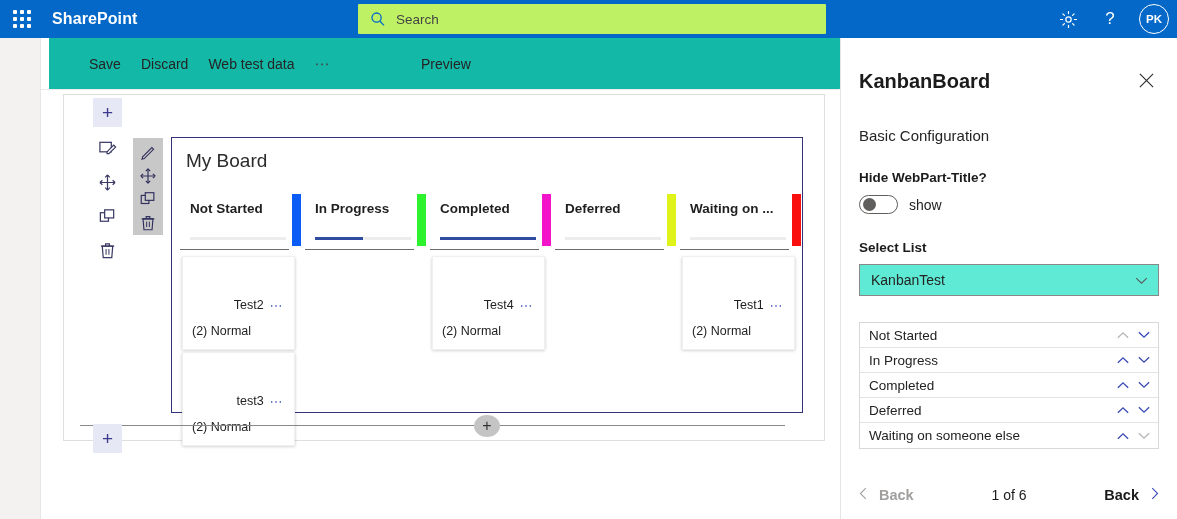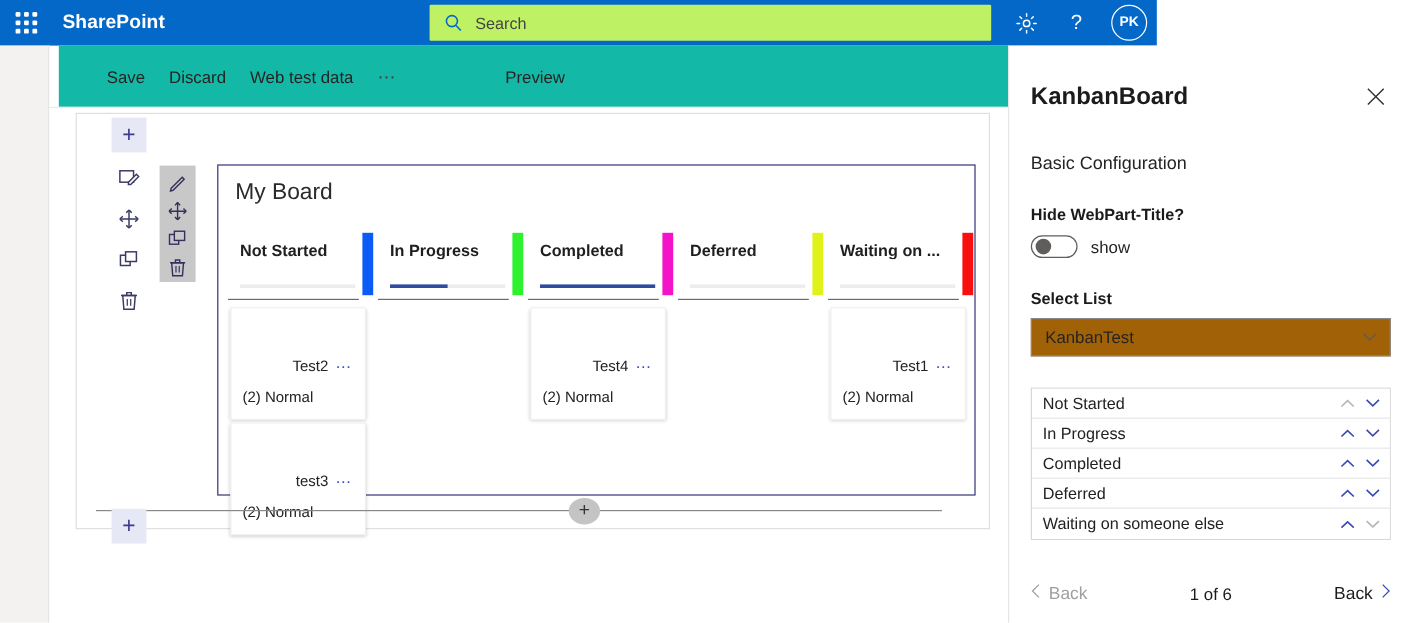--- a/index.html
+++ b/index.html
@@ -13,7 +13,7 @@
 
   
   .suitebar {
-    position: absolute; left: 0; top: 0; width: 964px; height: 38px;
+    position: absolute; left: 0; top: 0; width: 1177px; height: 38px;
     background: #0368c8; display: flex; align-items: center;
   }
   .waffle {

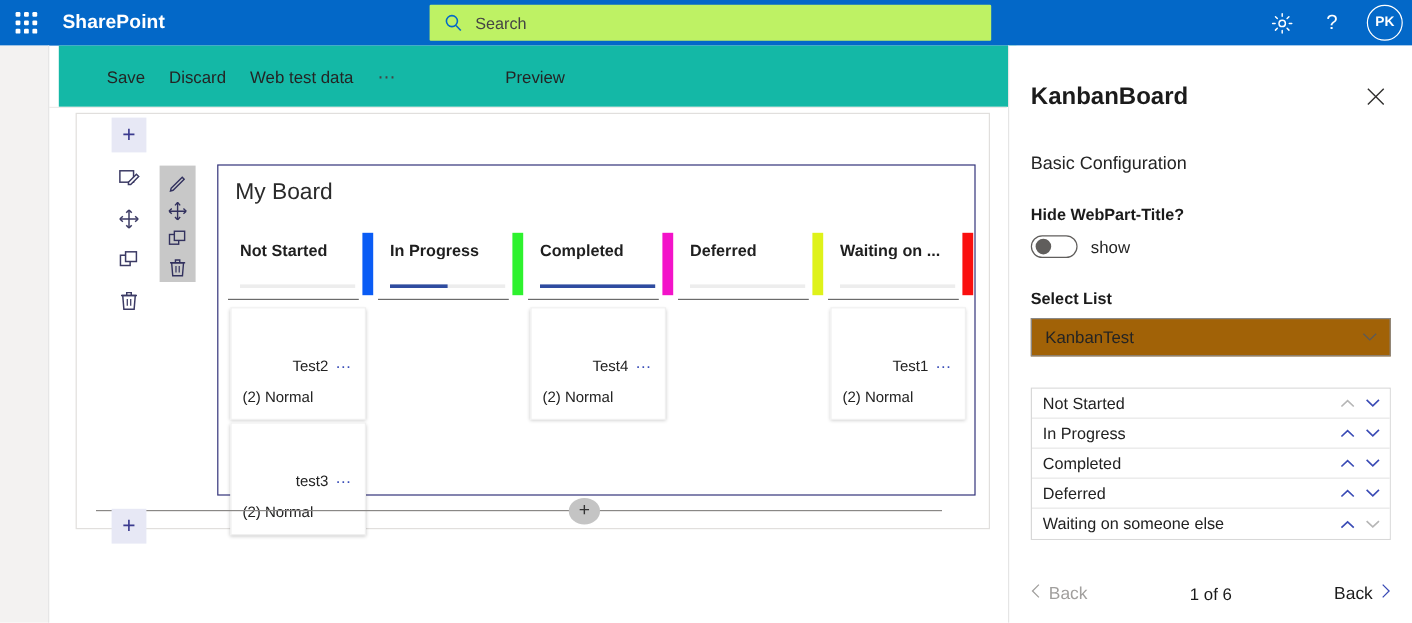--- a/index.html
+++ b/index.html
@@ -108,7 +108,7 @@
 
   
   .webpart {
-    position: absolute; left: 181px; top: 137px; width: 632px; height: 276px;
+    position: absolute; left: 171px; top: 137px; width: 632px; height: 276px;
     border: 1.4px solid #33337a; background: #fff;
   }
   .board-title {

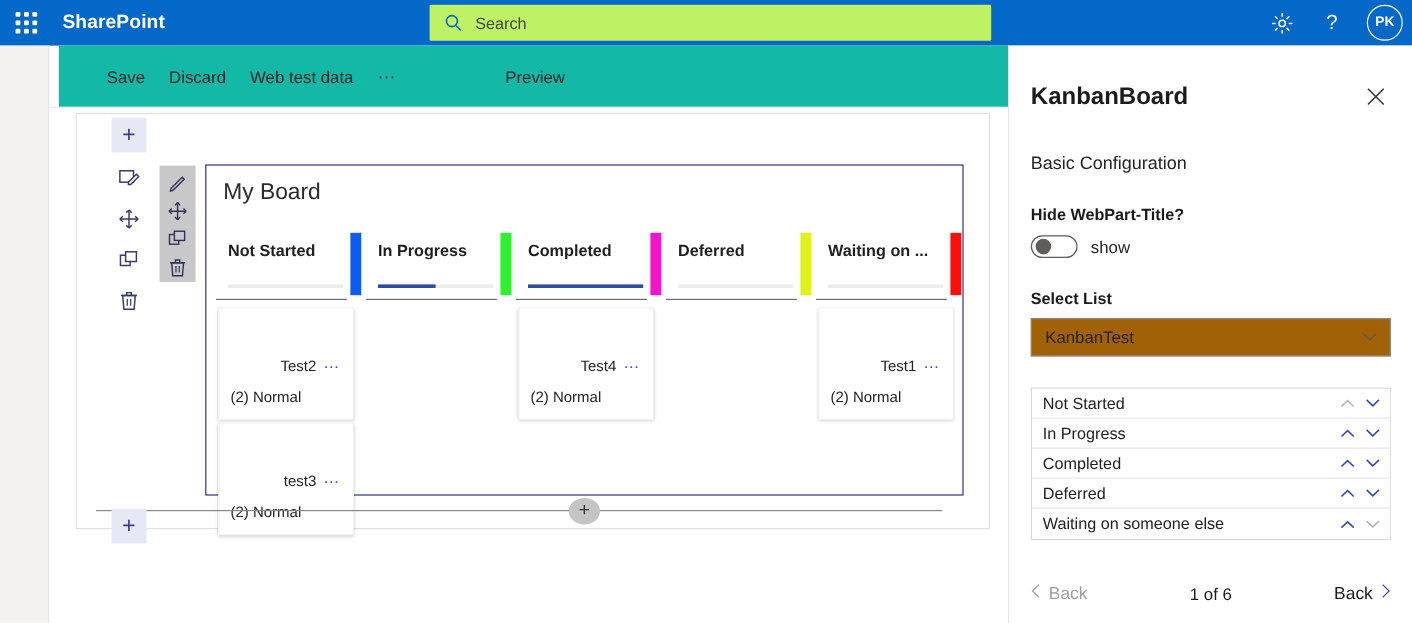--- a/index.html
+++ b/index.html
@@ -179,7 +179,7 @@
   .toggle-text { font-size: 14px; color: #242424; margin-left: 11px; }
 
   .select {
-    margin-top: 9px; height: 32px; border: 1px solid #8a8886; background: #a16207;
+    margin-top: 9px; height: 32px; border: 1px solid #8a8886; background: #5eead4;
     display: flex; align-items: center; justify-content: space-between; padding: 0 10px 0 11px;
     cursor: pointer;
   }

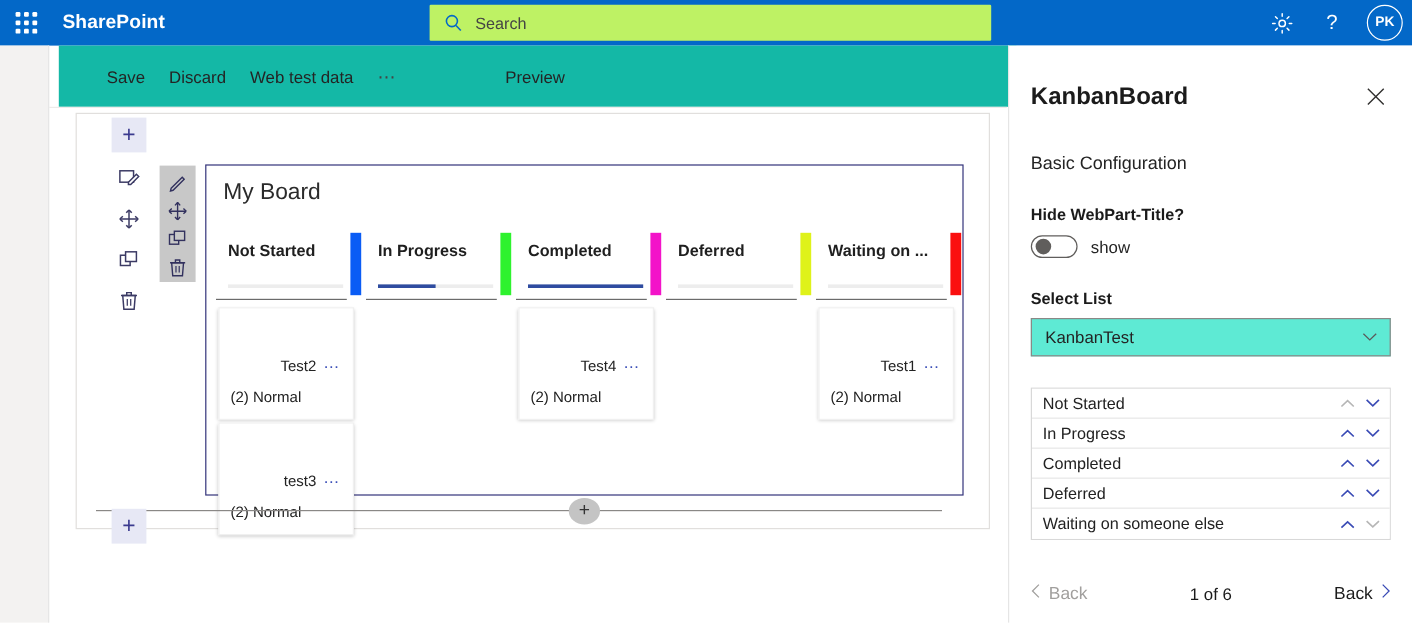--- a/index.html
+++ b/index.html
@@ -202,7 +202,7 @@
     position: absolute; left: 18px; right: 18px; bottom: 16px;
     display: flex; align-items: center; justify-content: space-between;
   }
-  .nav-btn { display: flex; align-items: center; gap: 7px; font-size: 14.5px; cursor: pointer; }
+  .nav-btn { display: flex; align-items: center; gap: 12px; font-size: 14.5px; cursor: pointer; font-weight: bold; }
   .nav-back { color: #a19f9d; }
   .nav-next { color: #1b1b1b; }
   .nav-count { font-size: 14px; color: #1b1b1b; }

